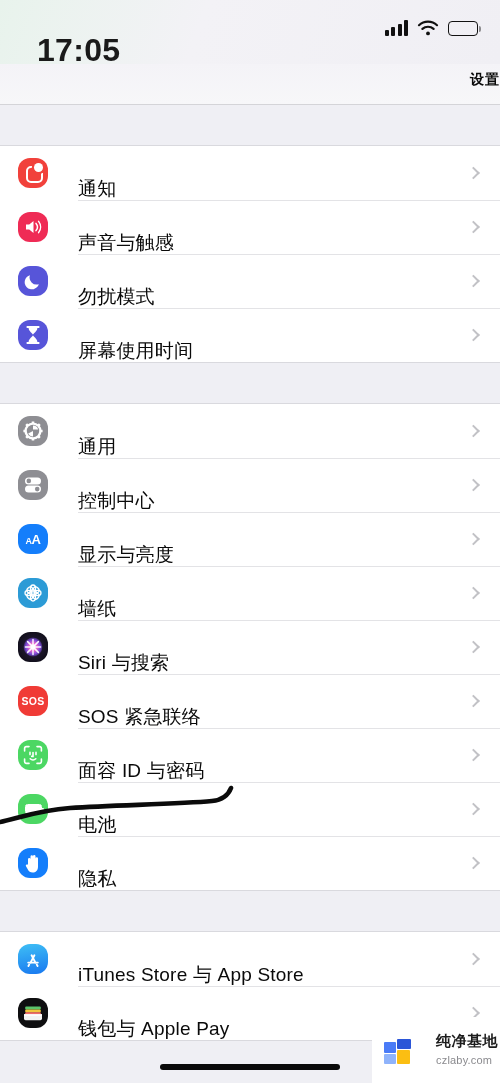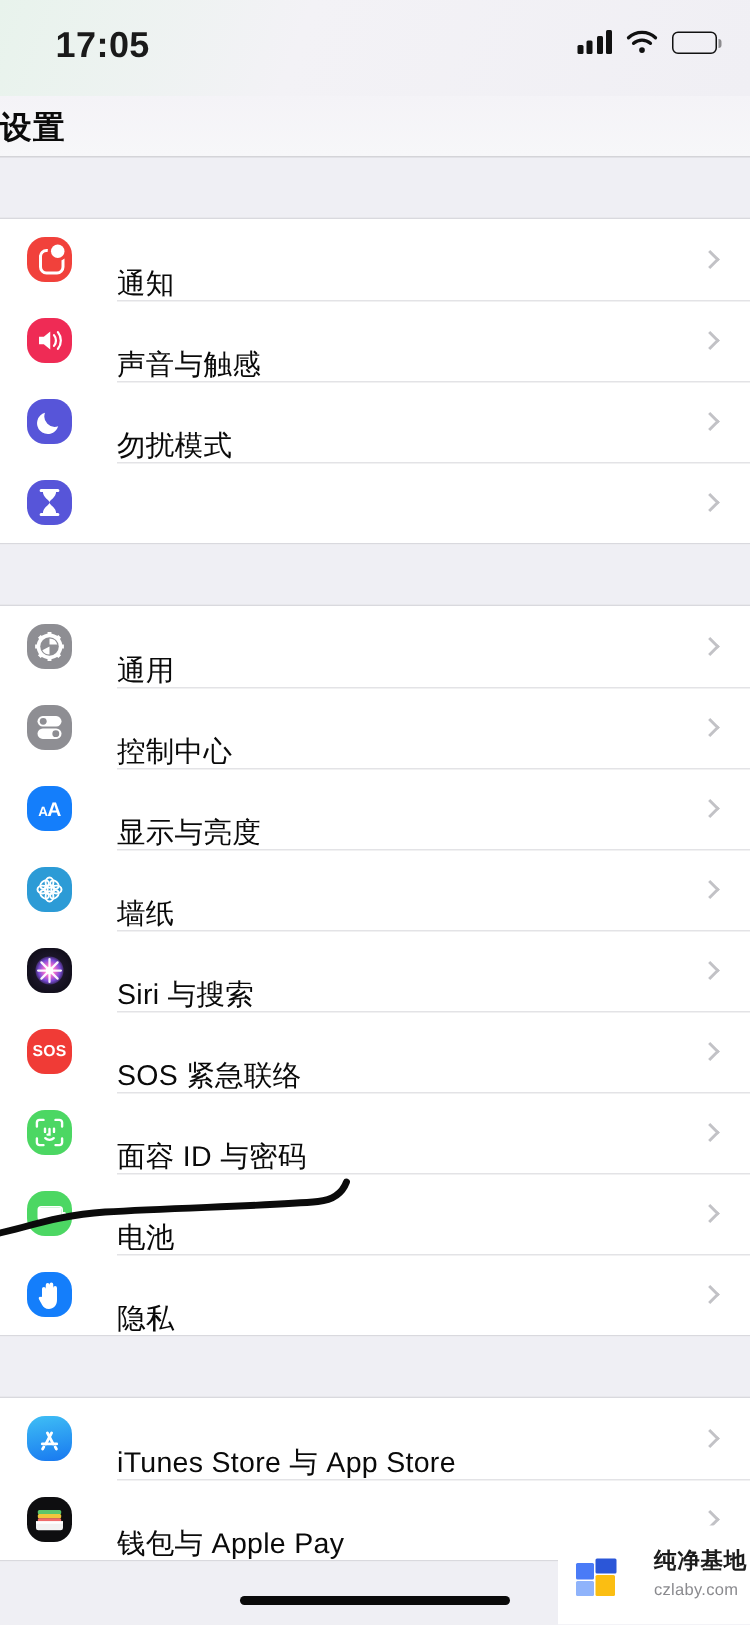--- a/index.html
+++ b/index.html
@@ -22,8 +22,8 @@
     background:linear-gradient(110deg,#e8f3ec 0%,#f3f2f6 40%,#f0eff4 100%);
   }
   .status-time {
-    position:absolute; left:37px; top:17px;
-    font-size:24px; font-weight:700; color:#1a1a1a;
+    position:absolute; left:37px; top:32px;
+    font-size:32px; font-weight:700; color:#1a1a1a;
     letter-spacing:0.3px;
   }
   .status-right {

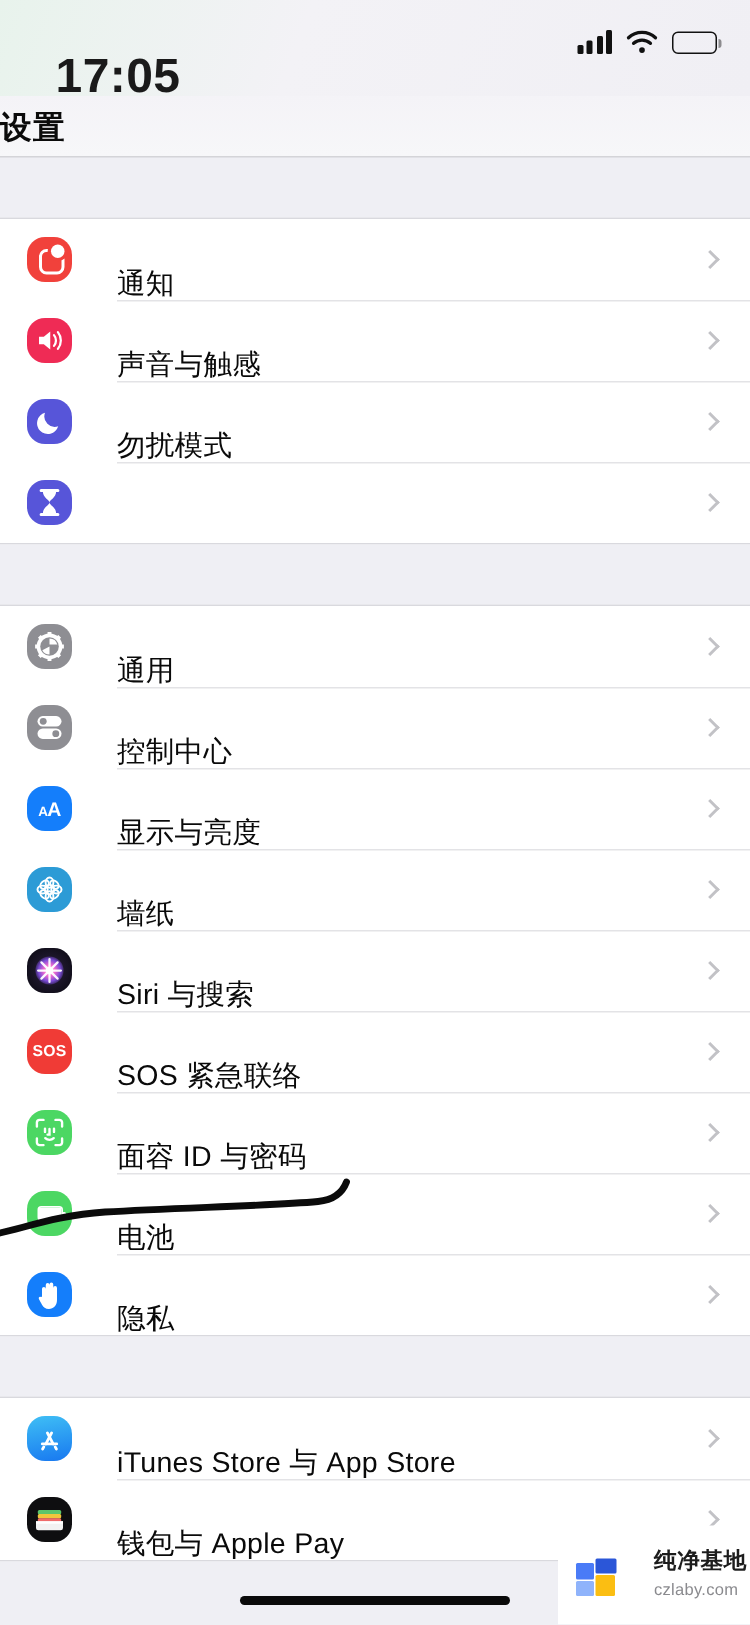--- a/index.html
+++ b/index.html
@@ -57,8 +57,8 @@
   }
   .nav-title {
     position:absolute; left:0; right:0; top:7px;
-    text-align:left;
-    font-size:21px; font-weight:700; color:#0b0b0b;
+    text-align:right;
+    font-size:14px; font-weight:700; color:#0b0b0b;
     letter-spacing:1px;
   }
   .group { background:#FFFFFF; }

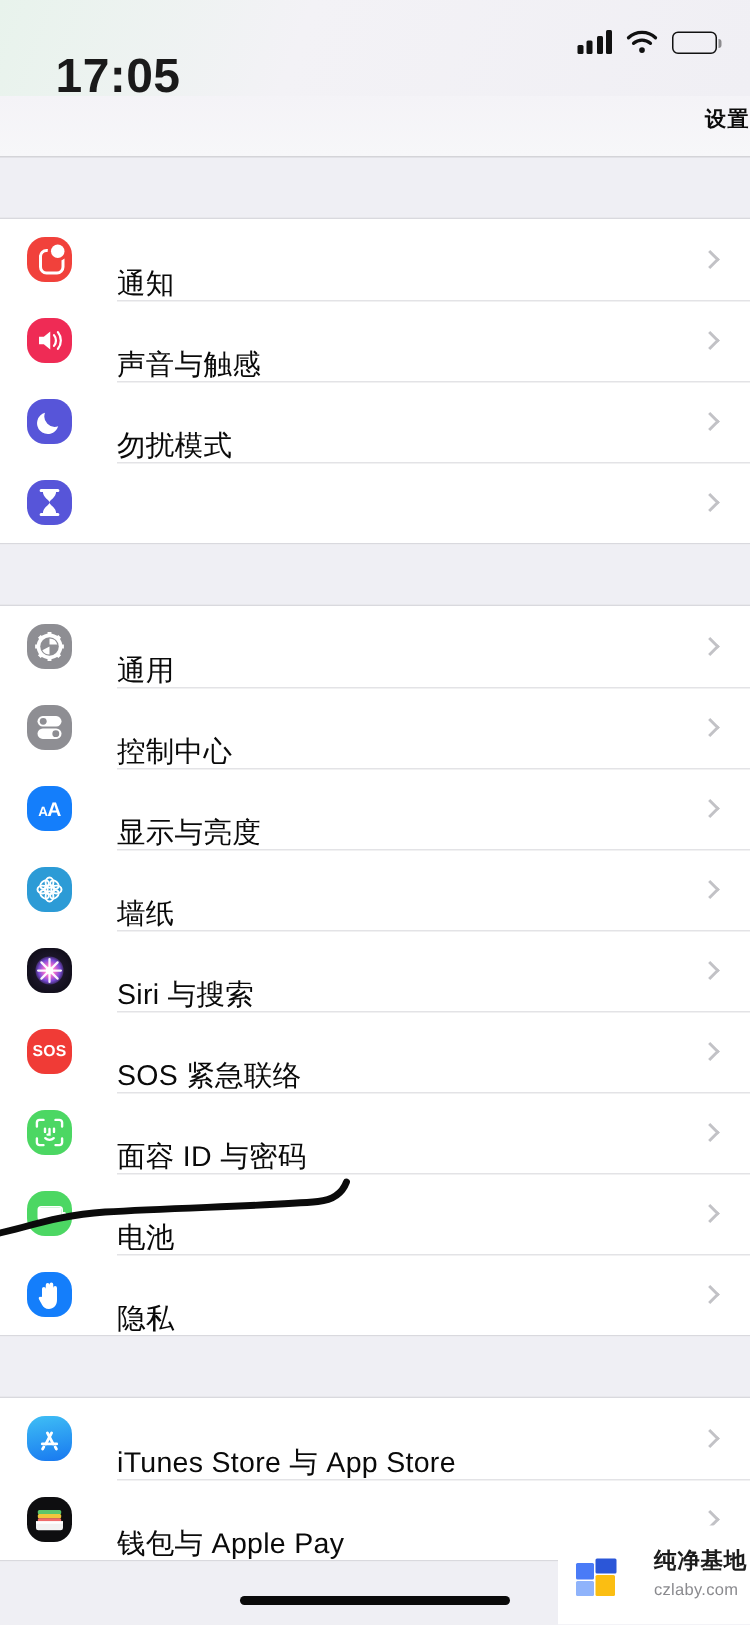--- a/index.html
+++ b/index.html
@@ -257,6 +257,7 @@
           <path d="M4.6 2.8c0 4 4.4 5.4 4.4 7.2s-4.4 3.2-4.4 7.2h8.8c0-4-4.4-5.4-4.4-7.2s4.4-3.2 4.4-7.2z" fill="#fff"></path>
         </svg>
       </span>
+      <span class="row-label">屏幕使用时间</span>
       <span class="chevron"></span>
     </div>
   </div>

